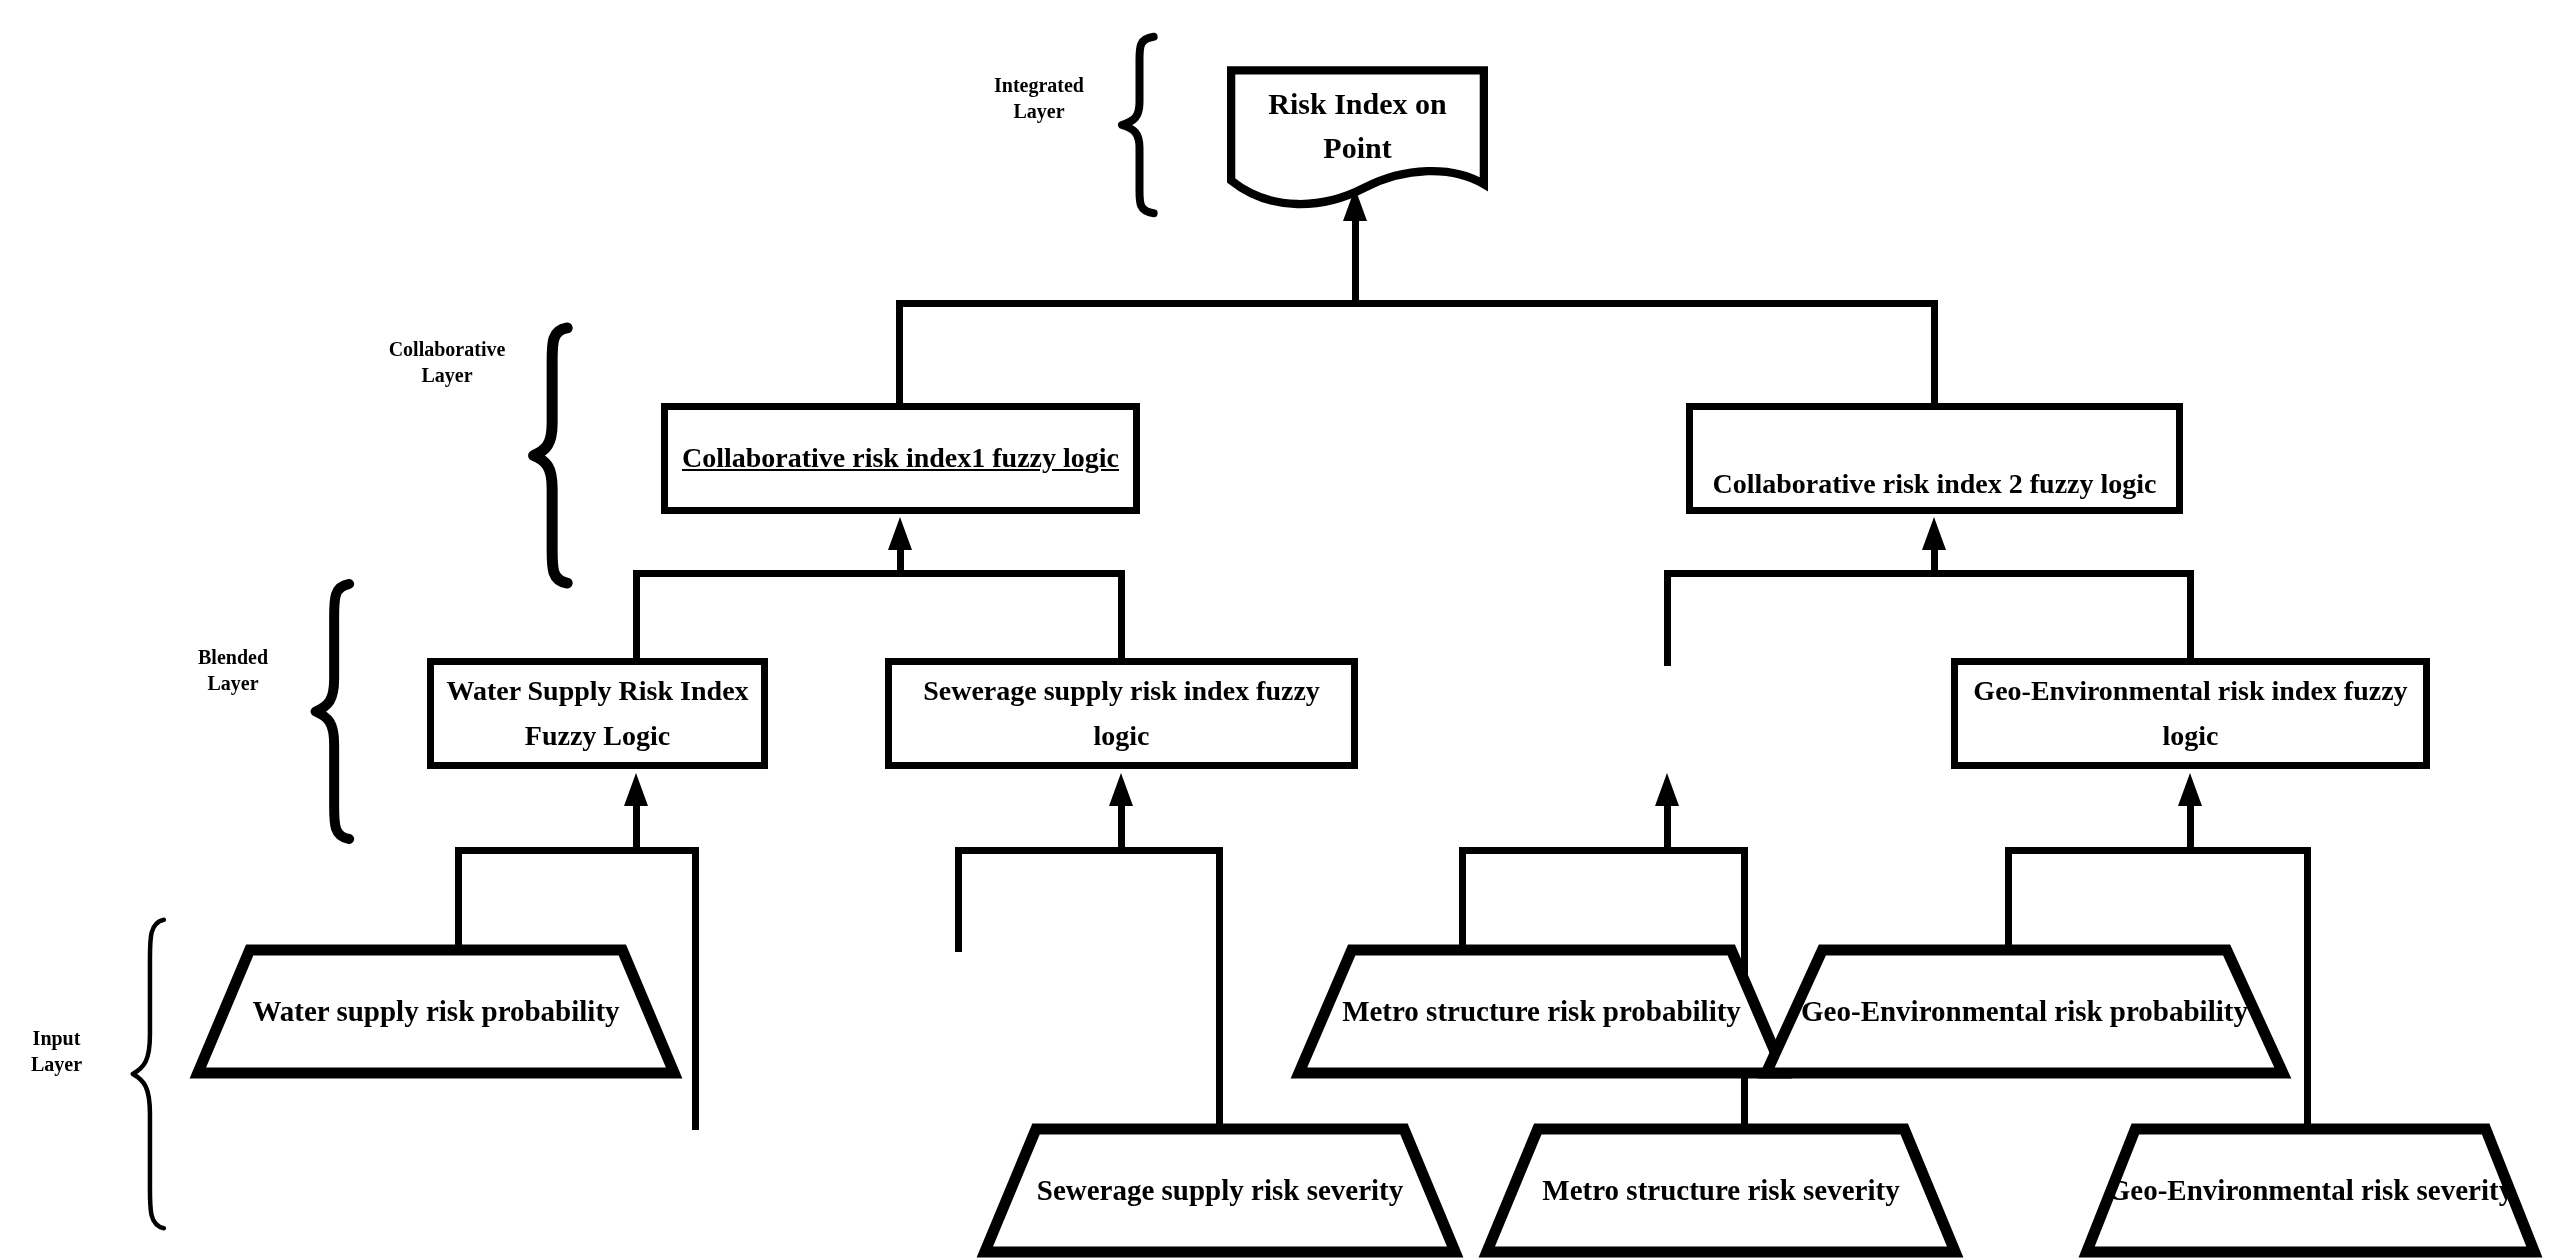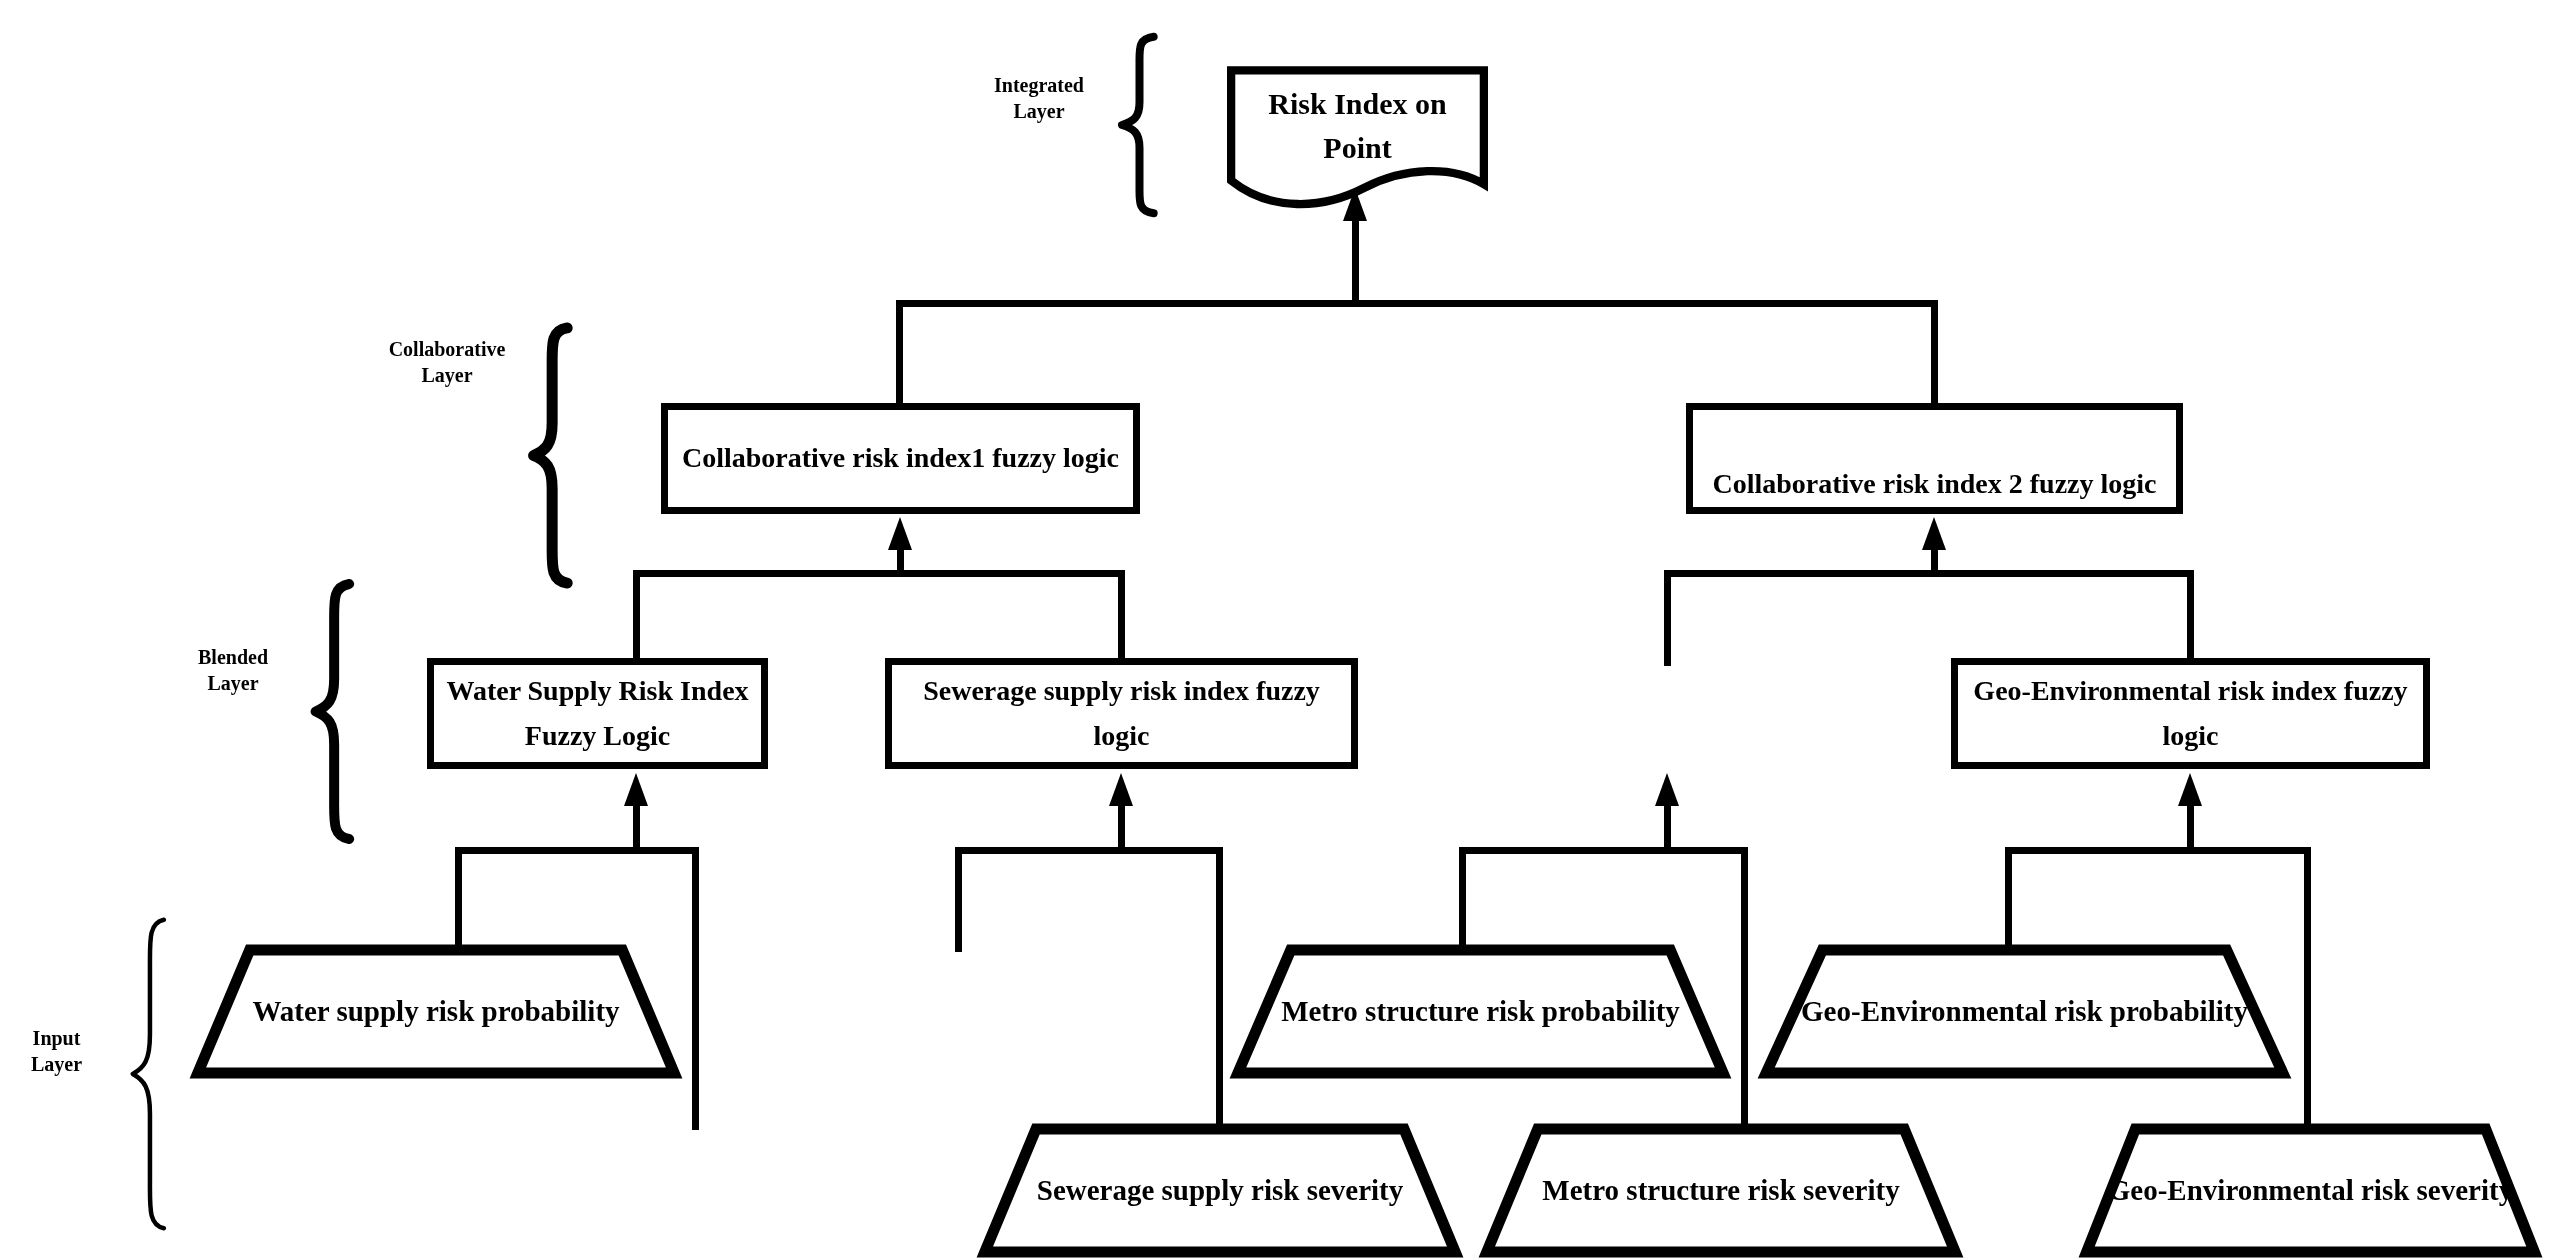--- a/index.html
+++ b/index.html
@@ -135,7 +135,7 @@
   <div class="ln" style="left:1741px; top:847px; width:6.8px; height:283px;"></div>
   <div class="ln" style="left:2304px; top:847px; width:6.8px; height:283px;"></div>
 
-  <div class="box" style="left:661px; top:403px; width:479px;">
+  <div class="box" style="left:661px; top:403px; width:479px;text-decoration:underline;">
     <div class="lbl">Collaborative risk index1 fuzzy logic</div>
   </div>
   <div class="box" style="left:1686px; top:403px; width:497px;align-items:flex-end;">

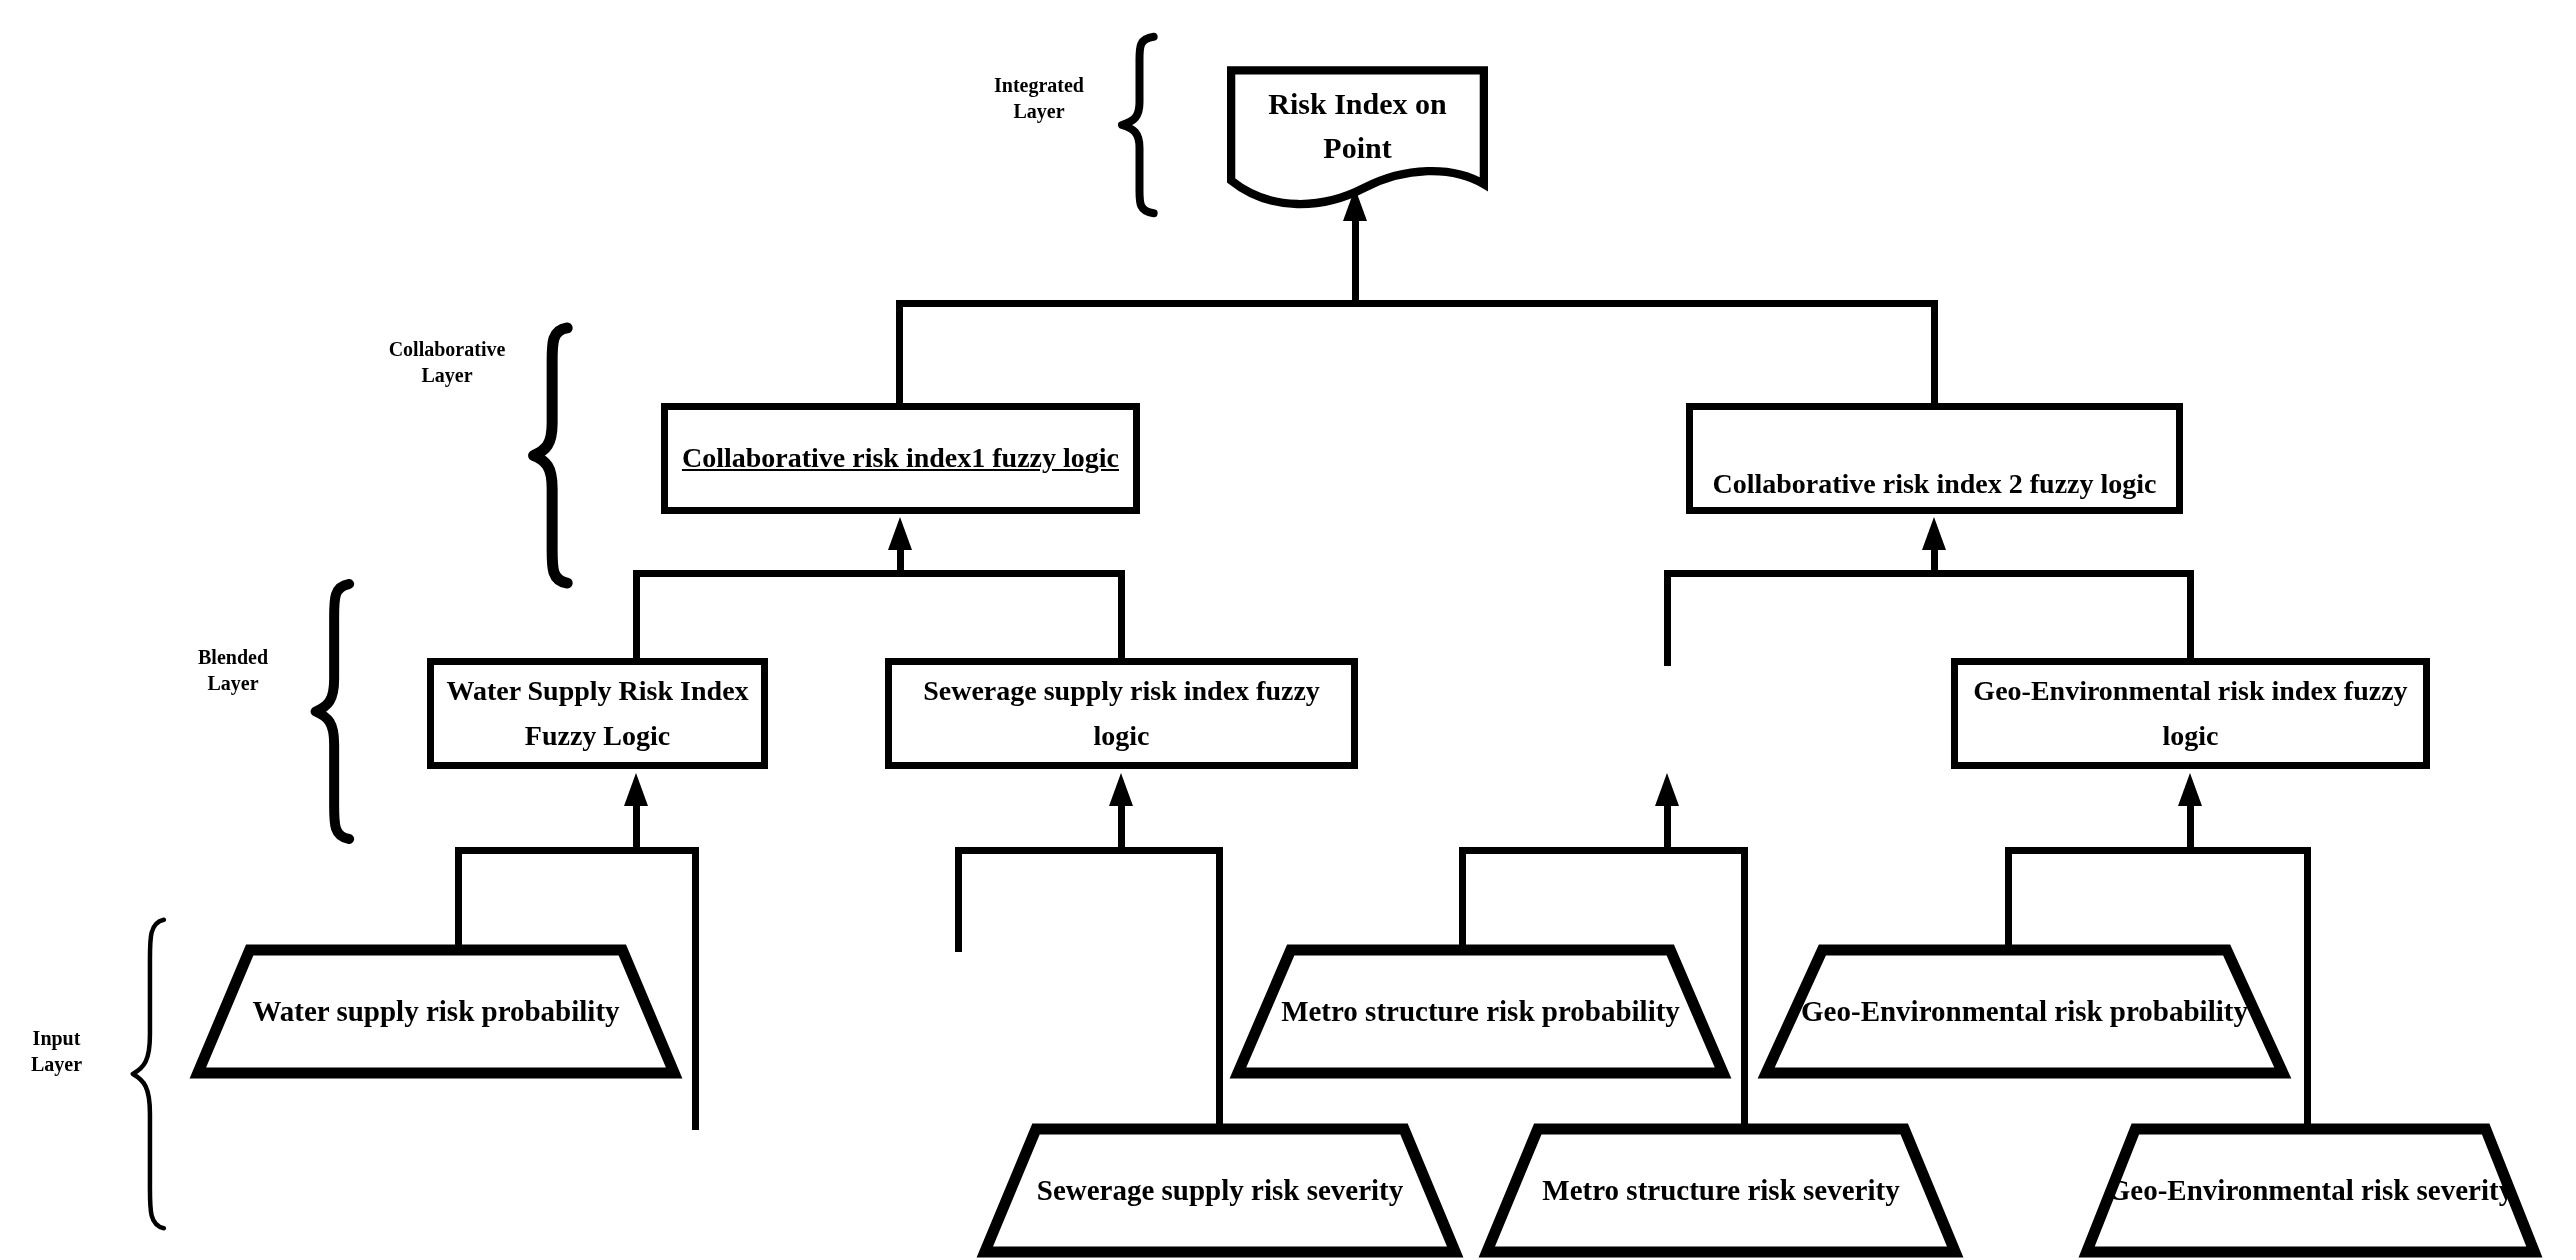--- a/index.html
+++ b/index.html
@@ -158,7 +158,7 @@
       </svg>
     <div class="lbl">Water supply risk probability</div>
   </div>
-  <div class="trap" style="left:1234px; top:944px; width:493px;text-decoration:underline;">
+  <div class="trap" style="left:1295px; top:944px; width:493px;text-decoration:underline;">
     <svg viewBox="0 0 100 100" preserveAspectRatio="none">
         <polygon points="11.5,4.5 88.5,4.5 99.2,95.5 0.8,95.5"></polygon>
       </svg>

